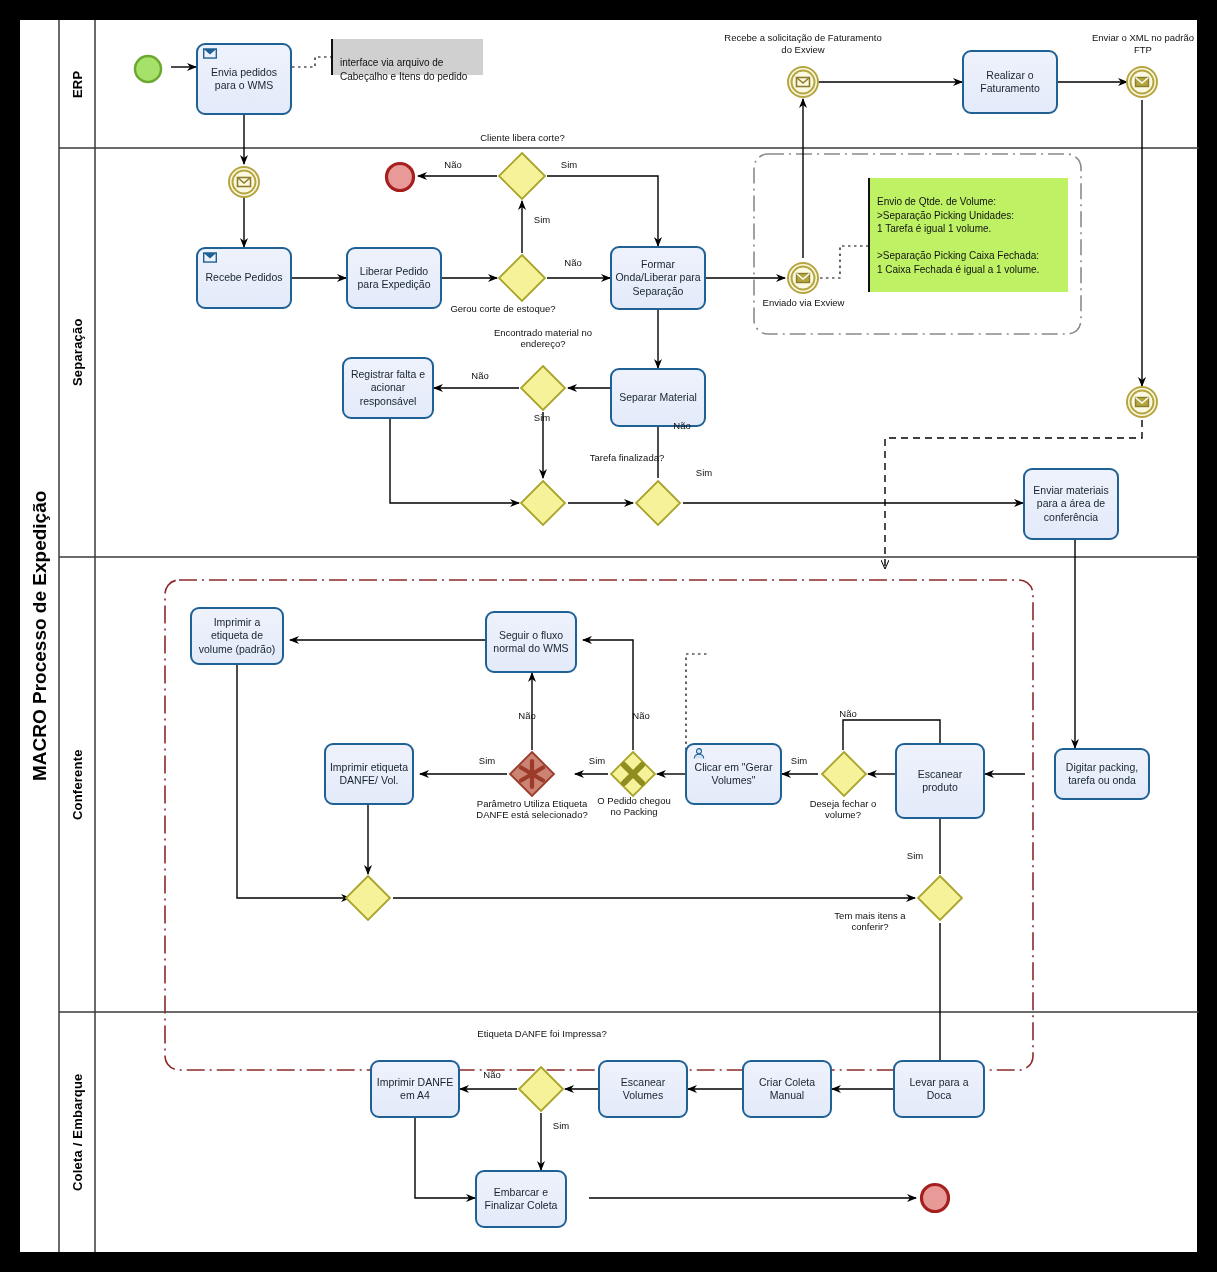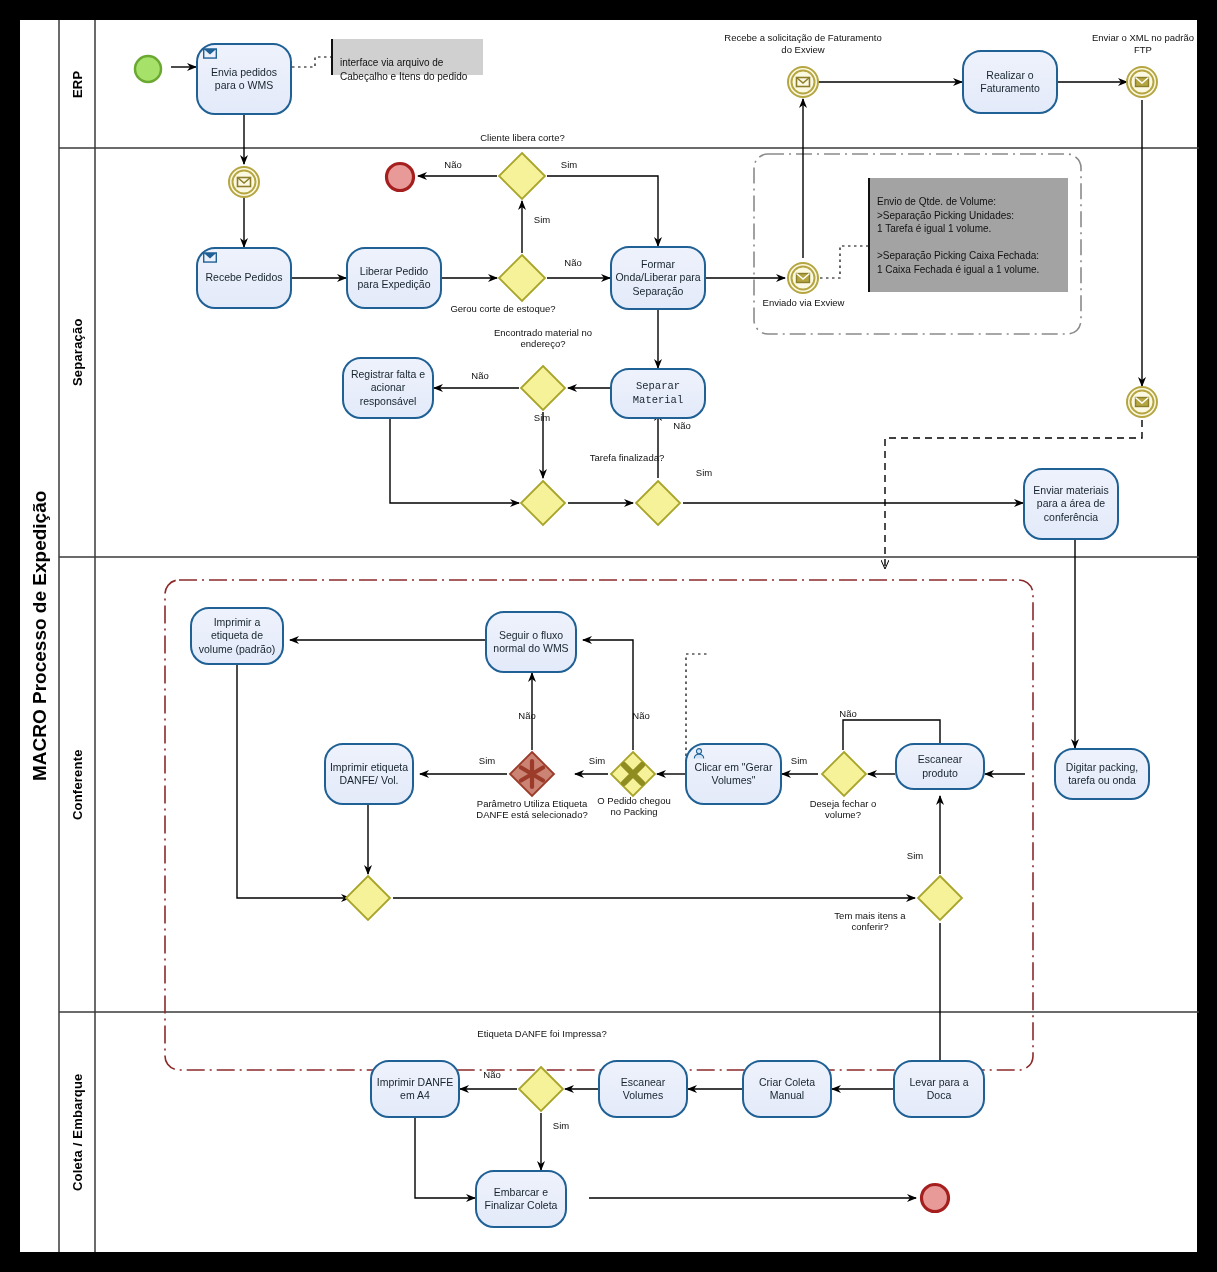--- a/index.html
+++ b/index.html
@@ -29,7 +29,7 @@
   .task{
     position:absolute;box-sizing:border-box;
     background:linear-gradient(180deg,#eef2fc 0%,#e3eaf9 100%);
-    border:2px solid #1f6095;border-radius:19px;
+    border:2px solid #1f6095;border-radius:9px;
     display:flex;align-items:center;justify-content:center;
     text-align:center;font-size:10.5px;line-height:1.25;color:#16242e;
     padding:2px 3px;

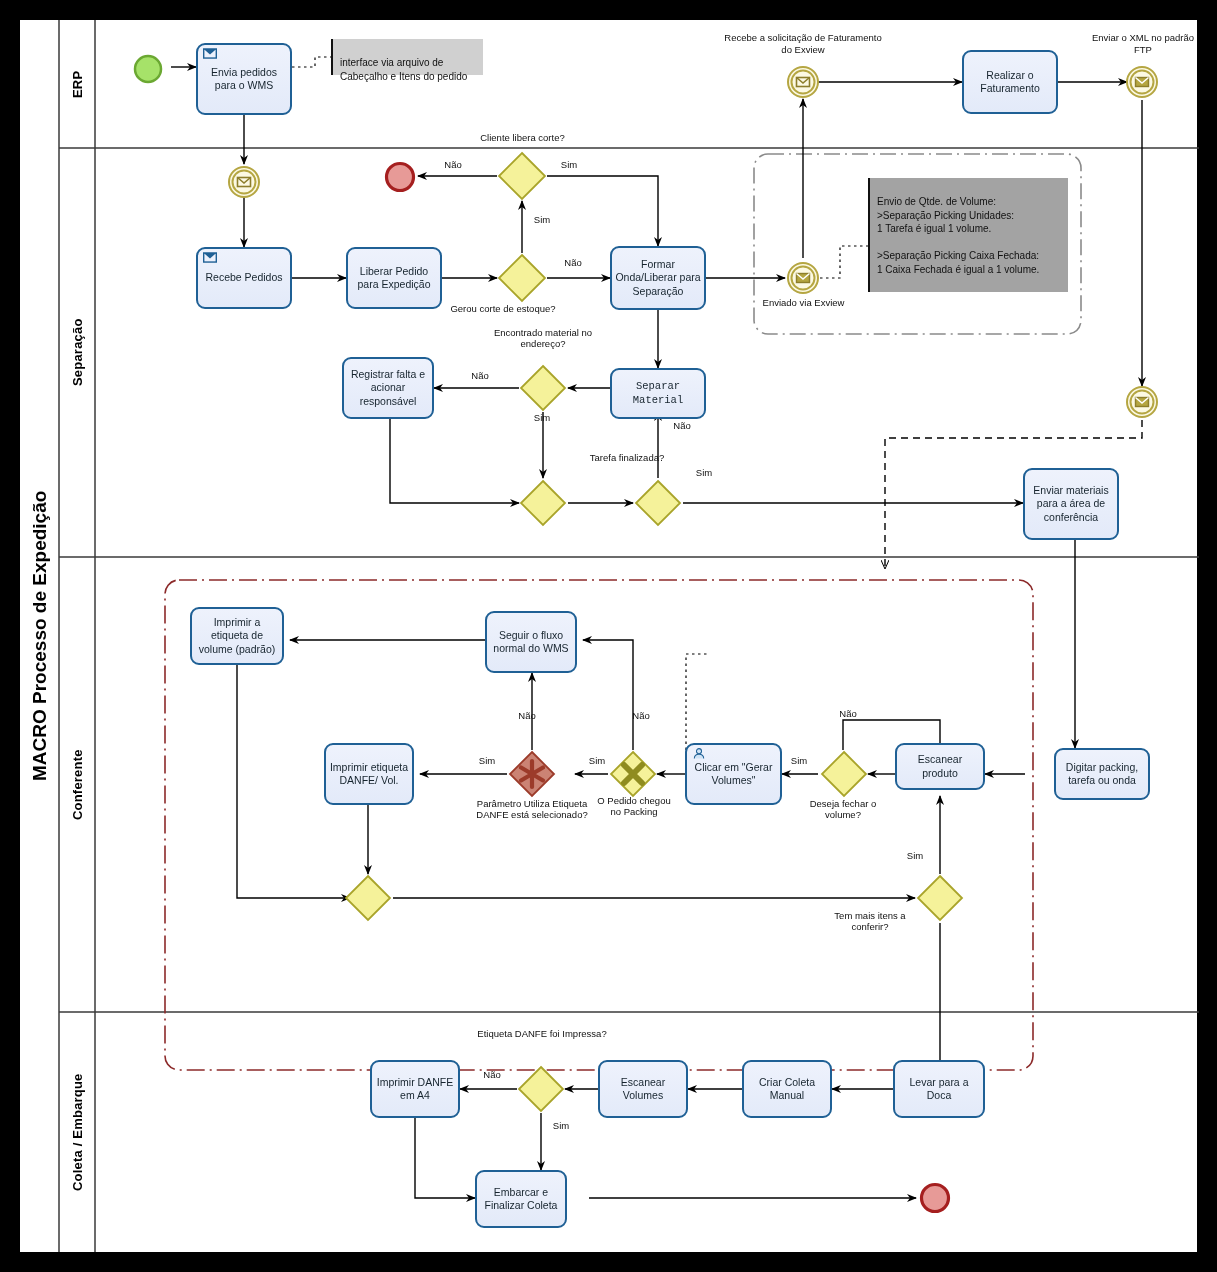--- a/index.html
+++ b/index.html
@@ -45,7 +45,7 @@
     padding:17px 7px;white-space:pre-line;
   }
   .note.gray{background:#d0d0d0;border-left:2px solid #111;}
-  .note.red{background:#a3a3a3;border-left:2px solid #111;}
+  .note.red{background:#bef264;border-left:2px solid #111;}
   .elabel{
     position:absolute;font-size:9.5px;color:#111;line-height:1.2;
     text-align:center;white-space:pre-line;

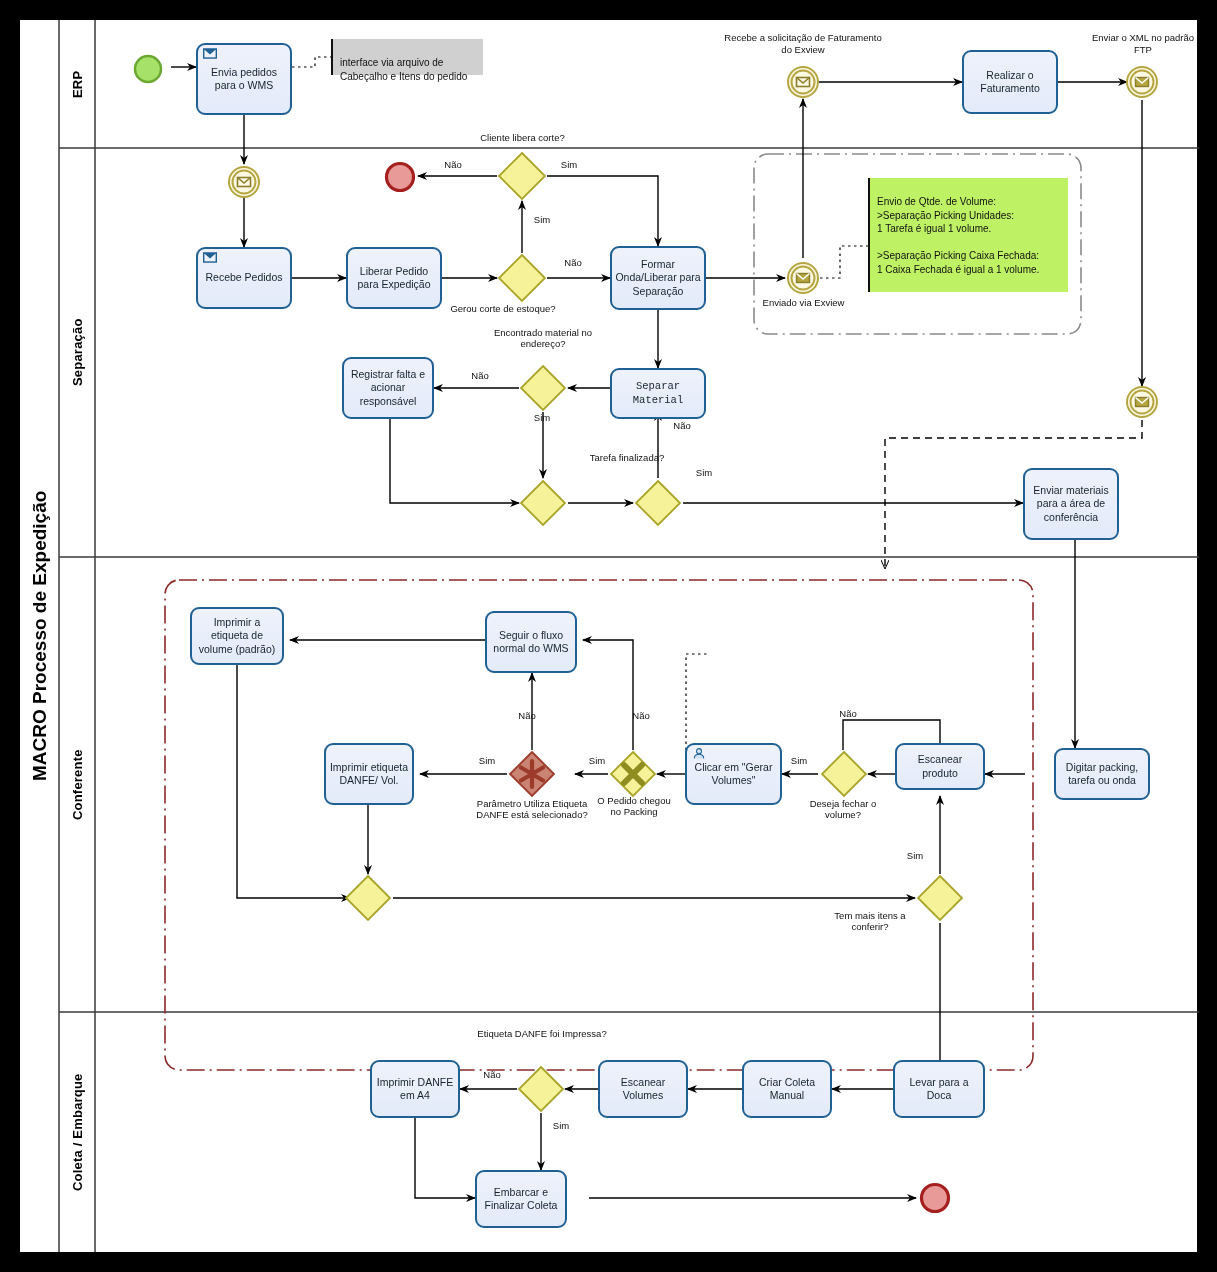--- a/index.html
+++ b/index.html
@@ -281,7 +281,7 @@
       <span class="tlabel">Formar Onda/Liberar para Separação</span>
     </div>
 
-    <div class="task" style="left:590px;top:348px;width:96px;height:51px;font-family:Liberation Mono, monospace;">
+    <div class="task" style="left:590px;top:348px;width:96px;height:59px;">
       <span class="tlabel">Separar Material</span>
     </div>
 

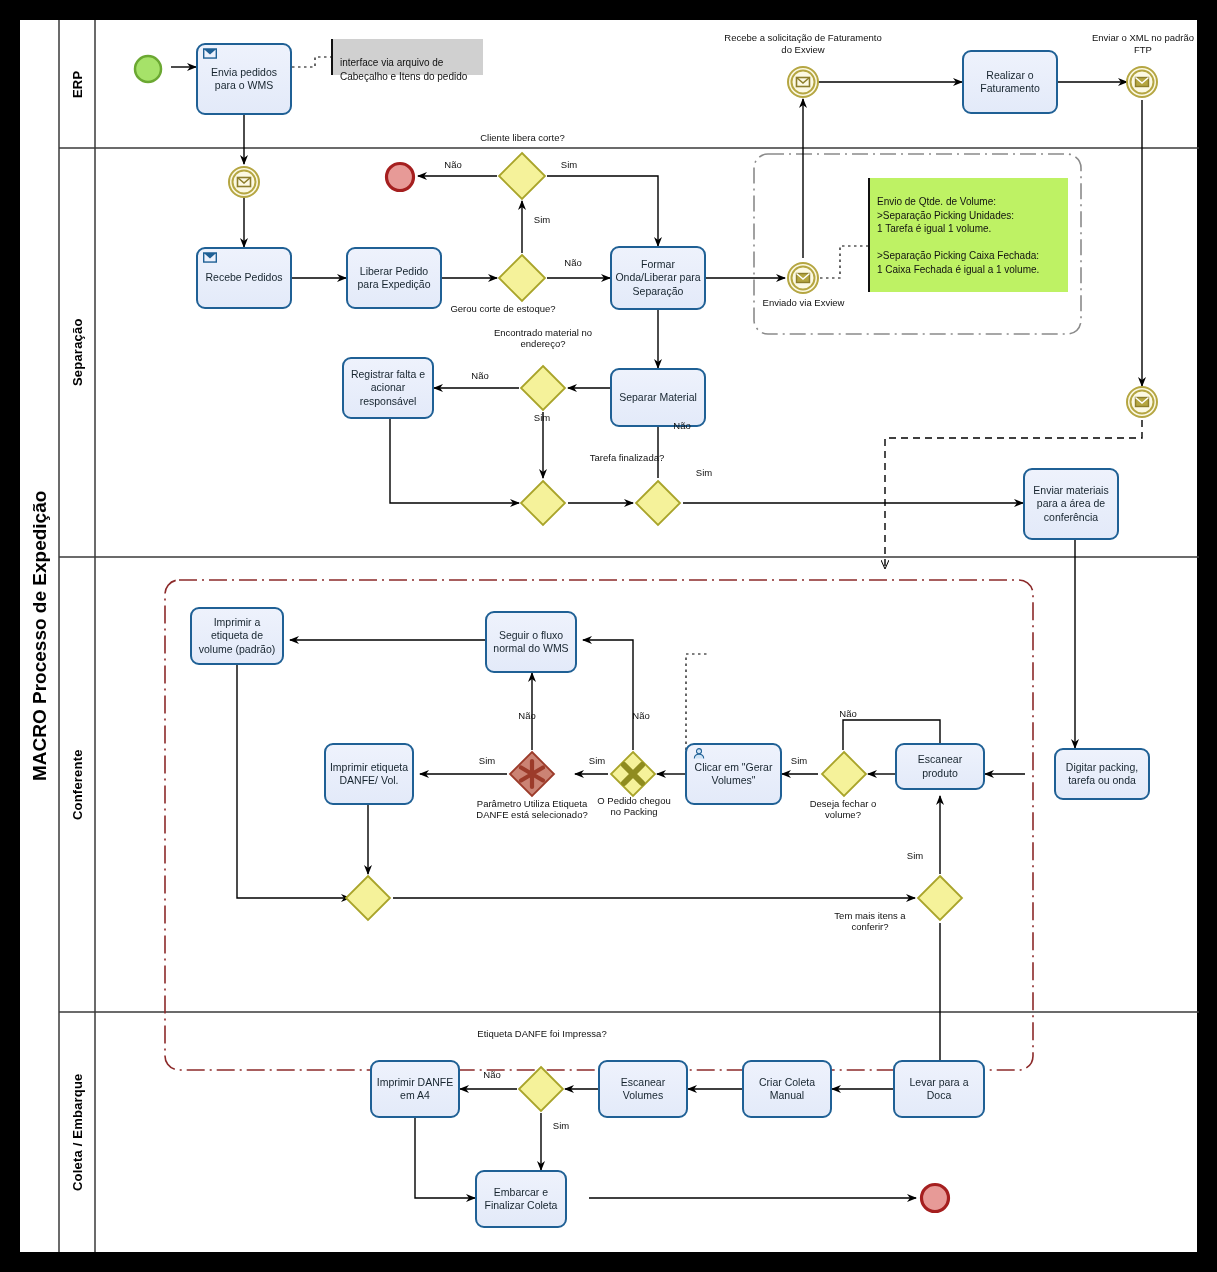--- a/index.html
+++ b/index.html
@@ -313,7 +313,7 @@
       <span class="tlabel">Clicar em "Gerar Volumes"</span>
     </div>
 
-    <div class="task" style="left:875px;top:723px;width:90px;height:47px;">
+    <div class="task" style="left:875px;top:723px;width:90px;height:76px;">
       <span class="tlabel">Escanear produto</span>
     </div>
 

